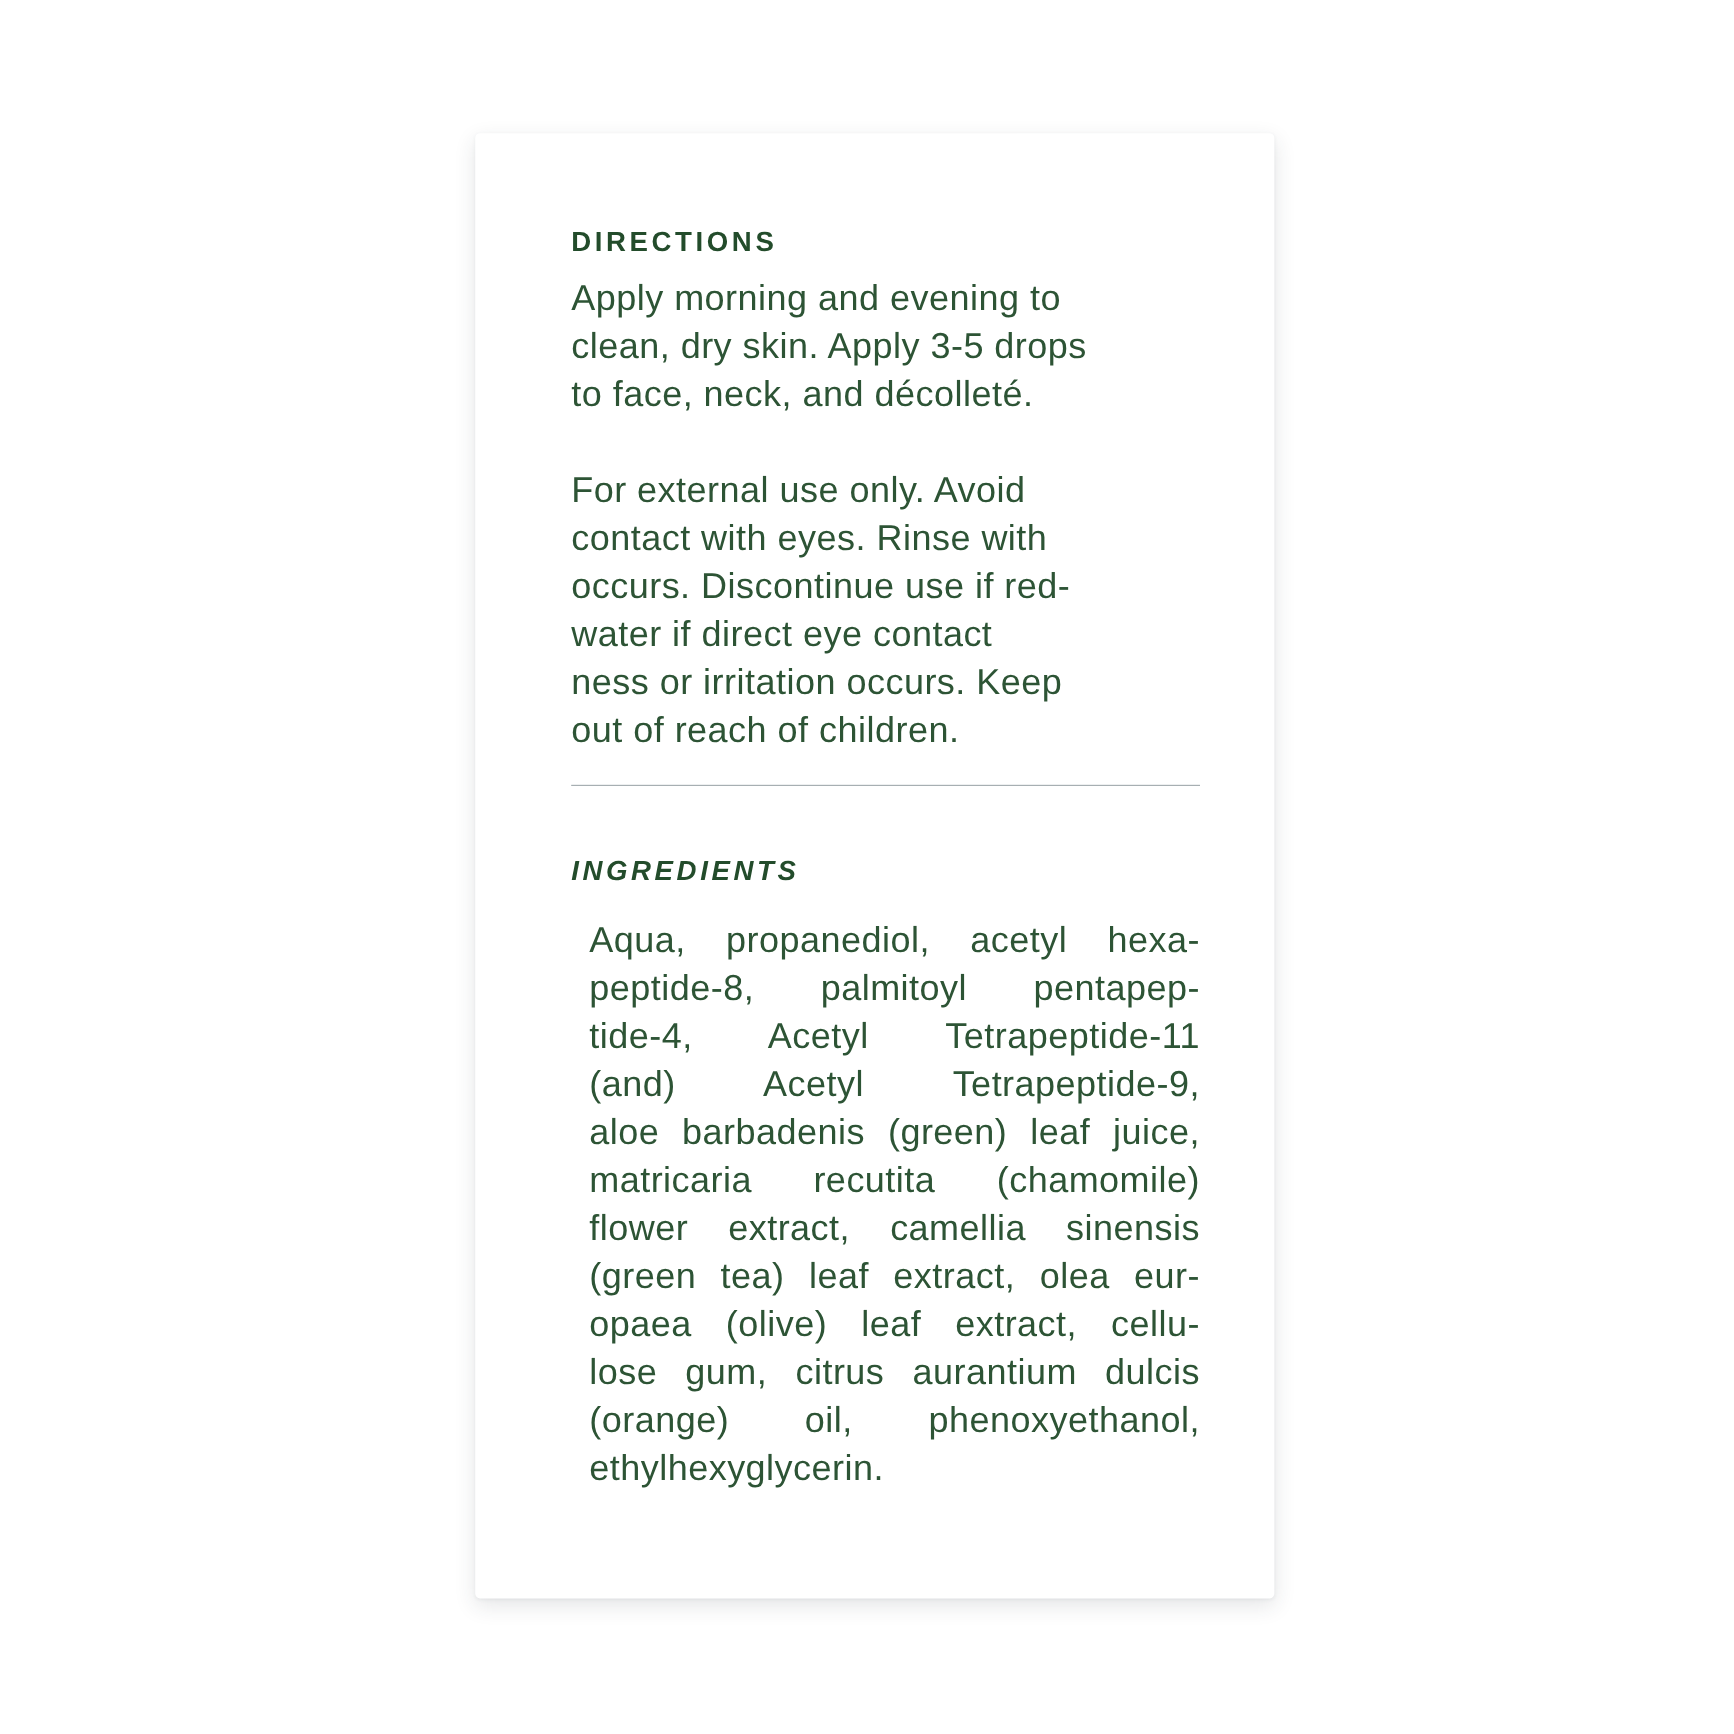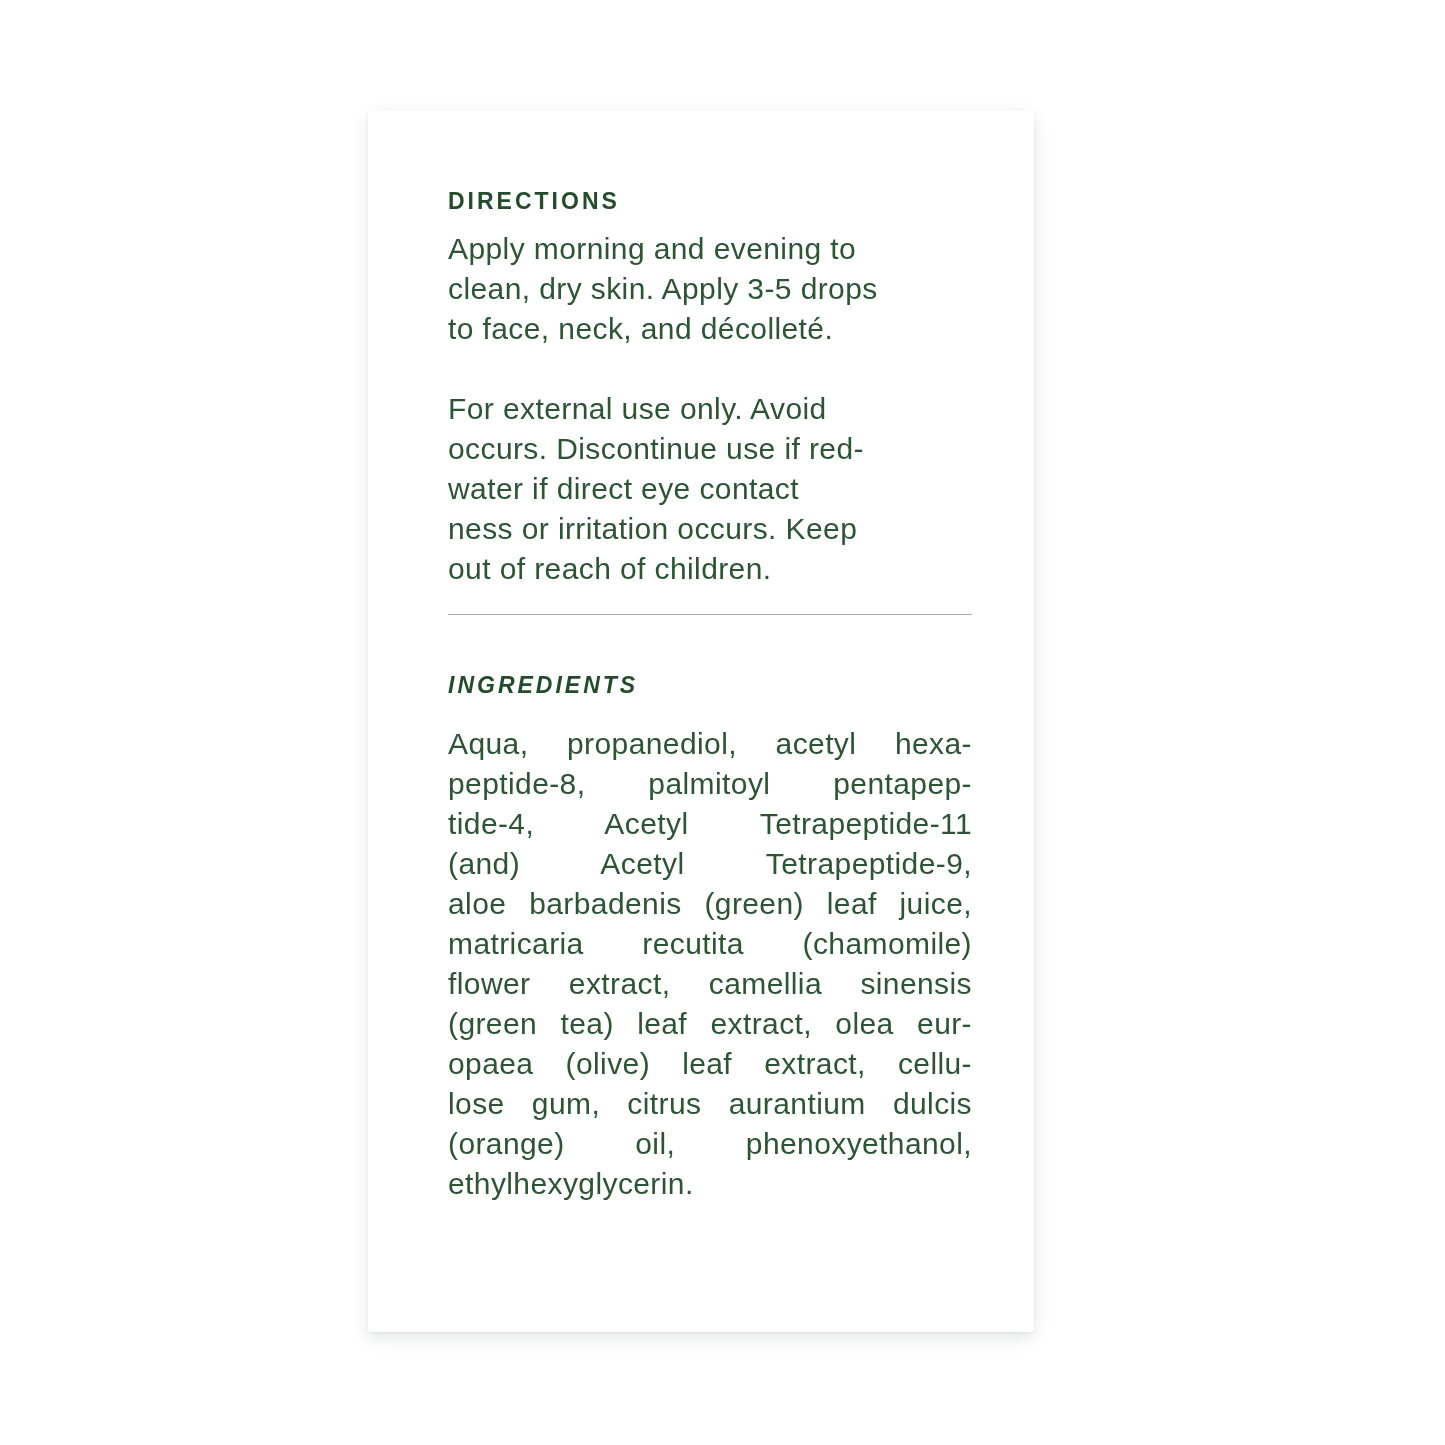--- a/index.html
+++ b/index.html
@@ -21,7 +21,7 @@
   }
   .card {
     position: absolute;
-    left: 368px;
+    left: 396px;
     top: 111px;
     width: 666px;
     height: 1221px;

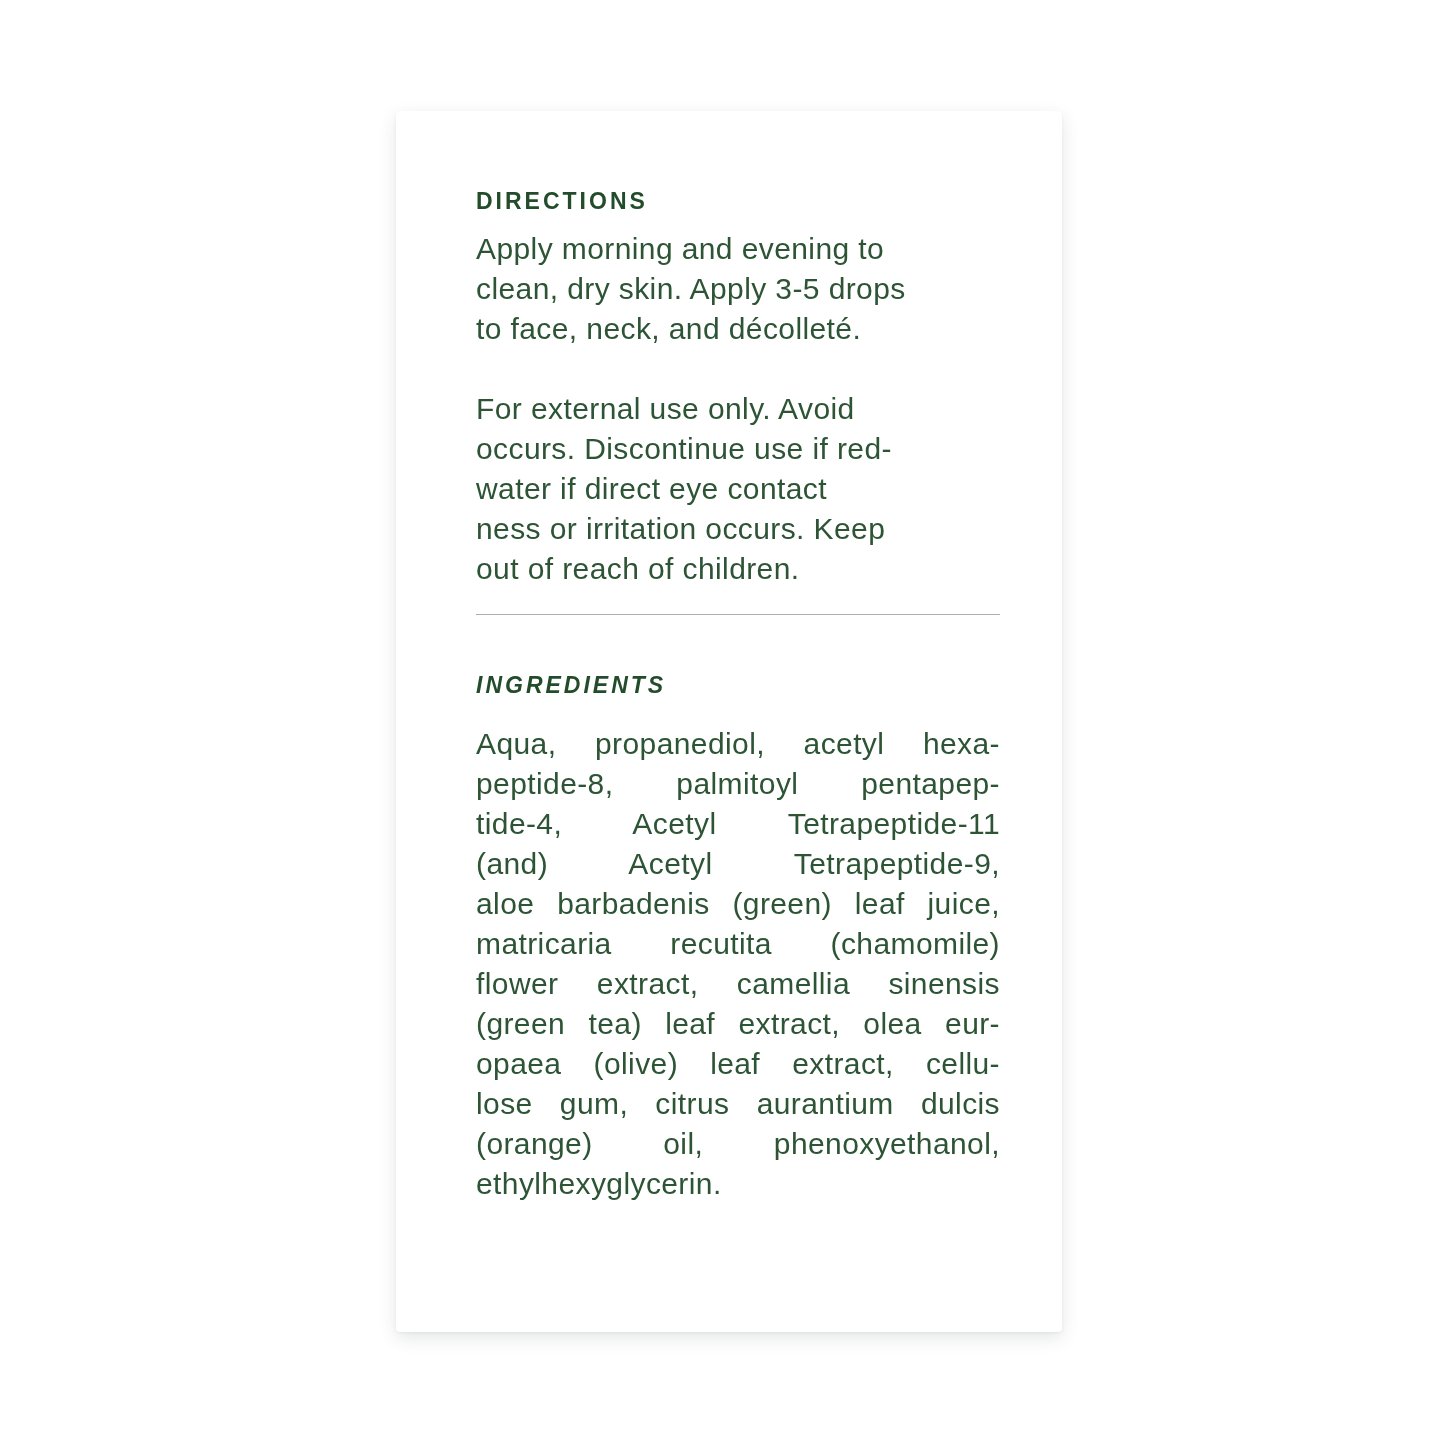--- a/index.html
+++ b/index.html
@@ -81,6 +81,7 @@
 
     <div class="para para-warnings">
       <div class="line">For external use only. Avoid</div>
+      <div class="line">contact with eyes. Rinse with</div>
       <div class="line">occurs. Discontinue use if red-</div>
       <div class="line">water if direct eye contact</div>
       <div class="line">ness or irritation occurs. Keep</div>

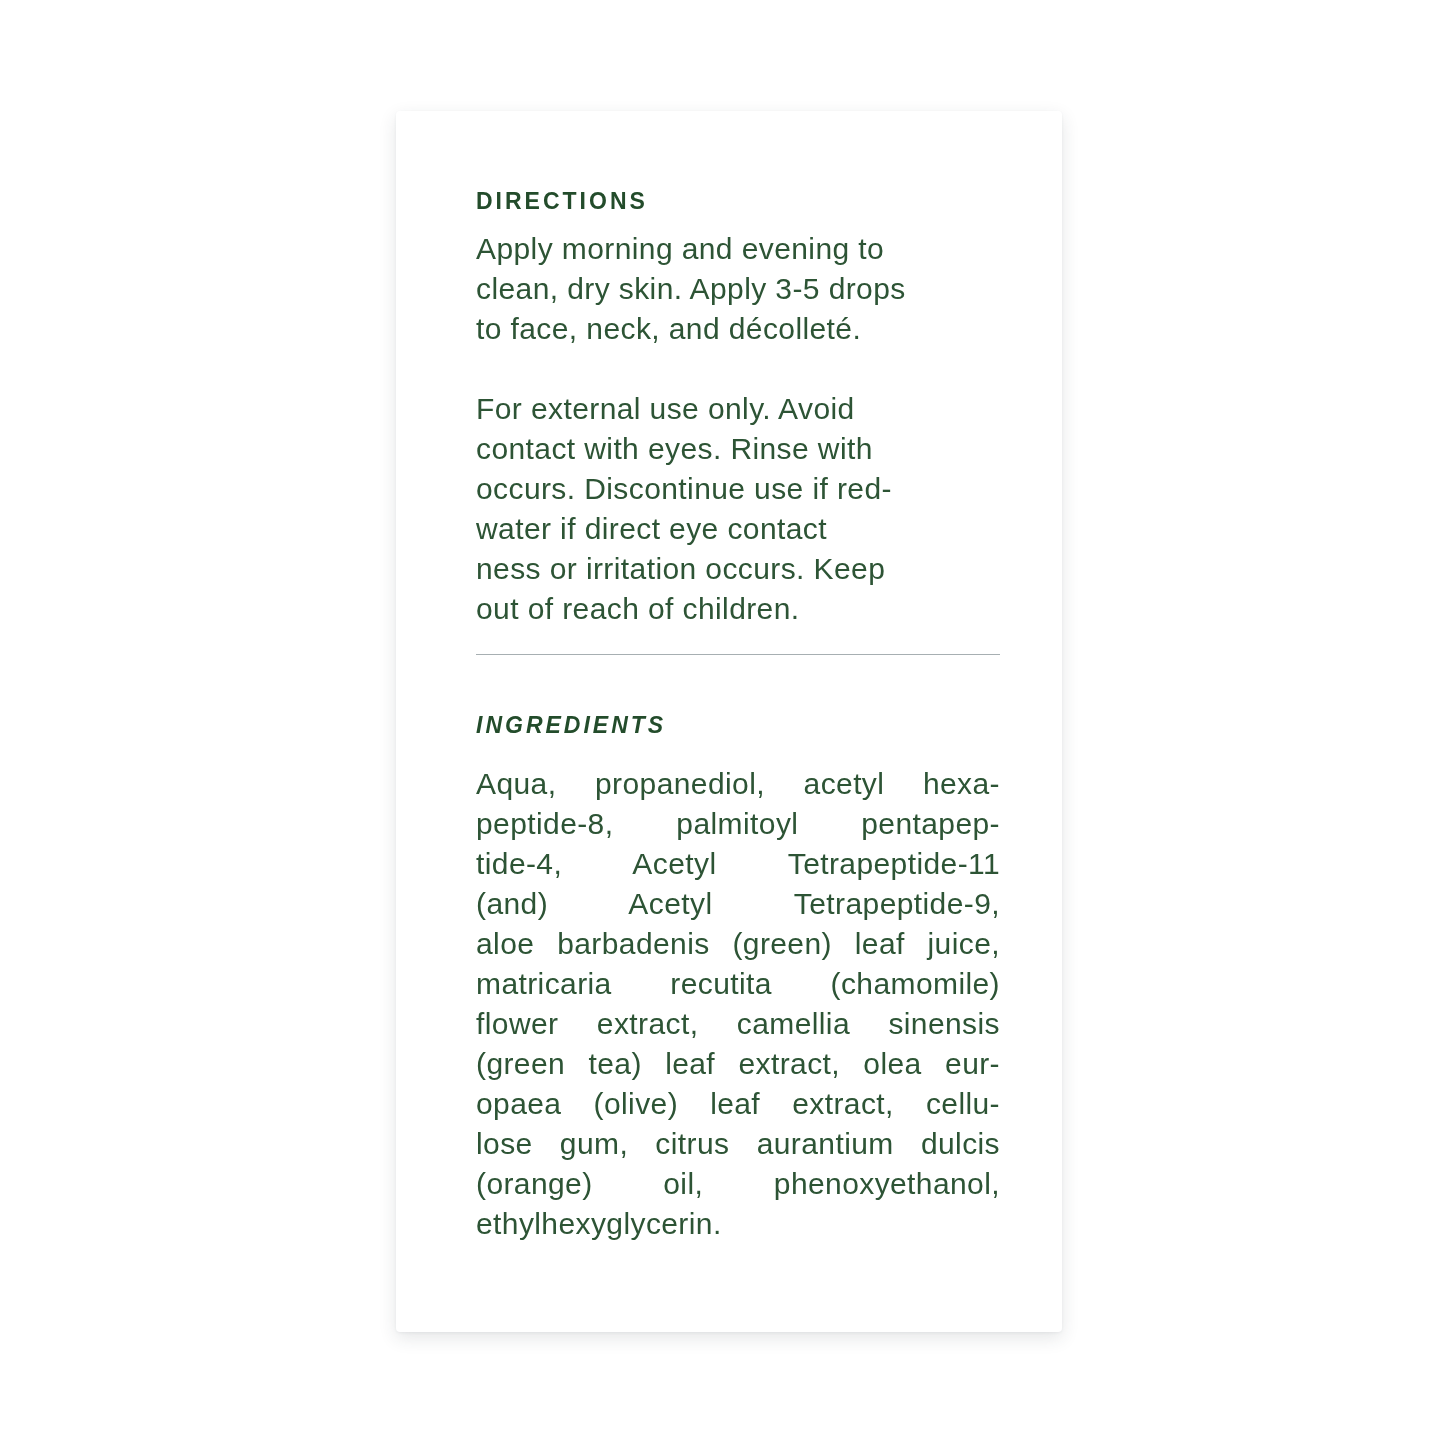--- a/index.html
+++ b/index.html
@@ -53,6 +53,7 @@
     white-space: normal;
     text-align: justify;
     text-align-last: justify;
+    margin-left: 15px;
   }
   .justified .line.last {
     text-align: center;

